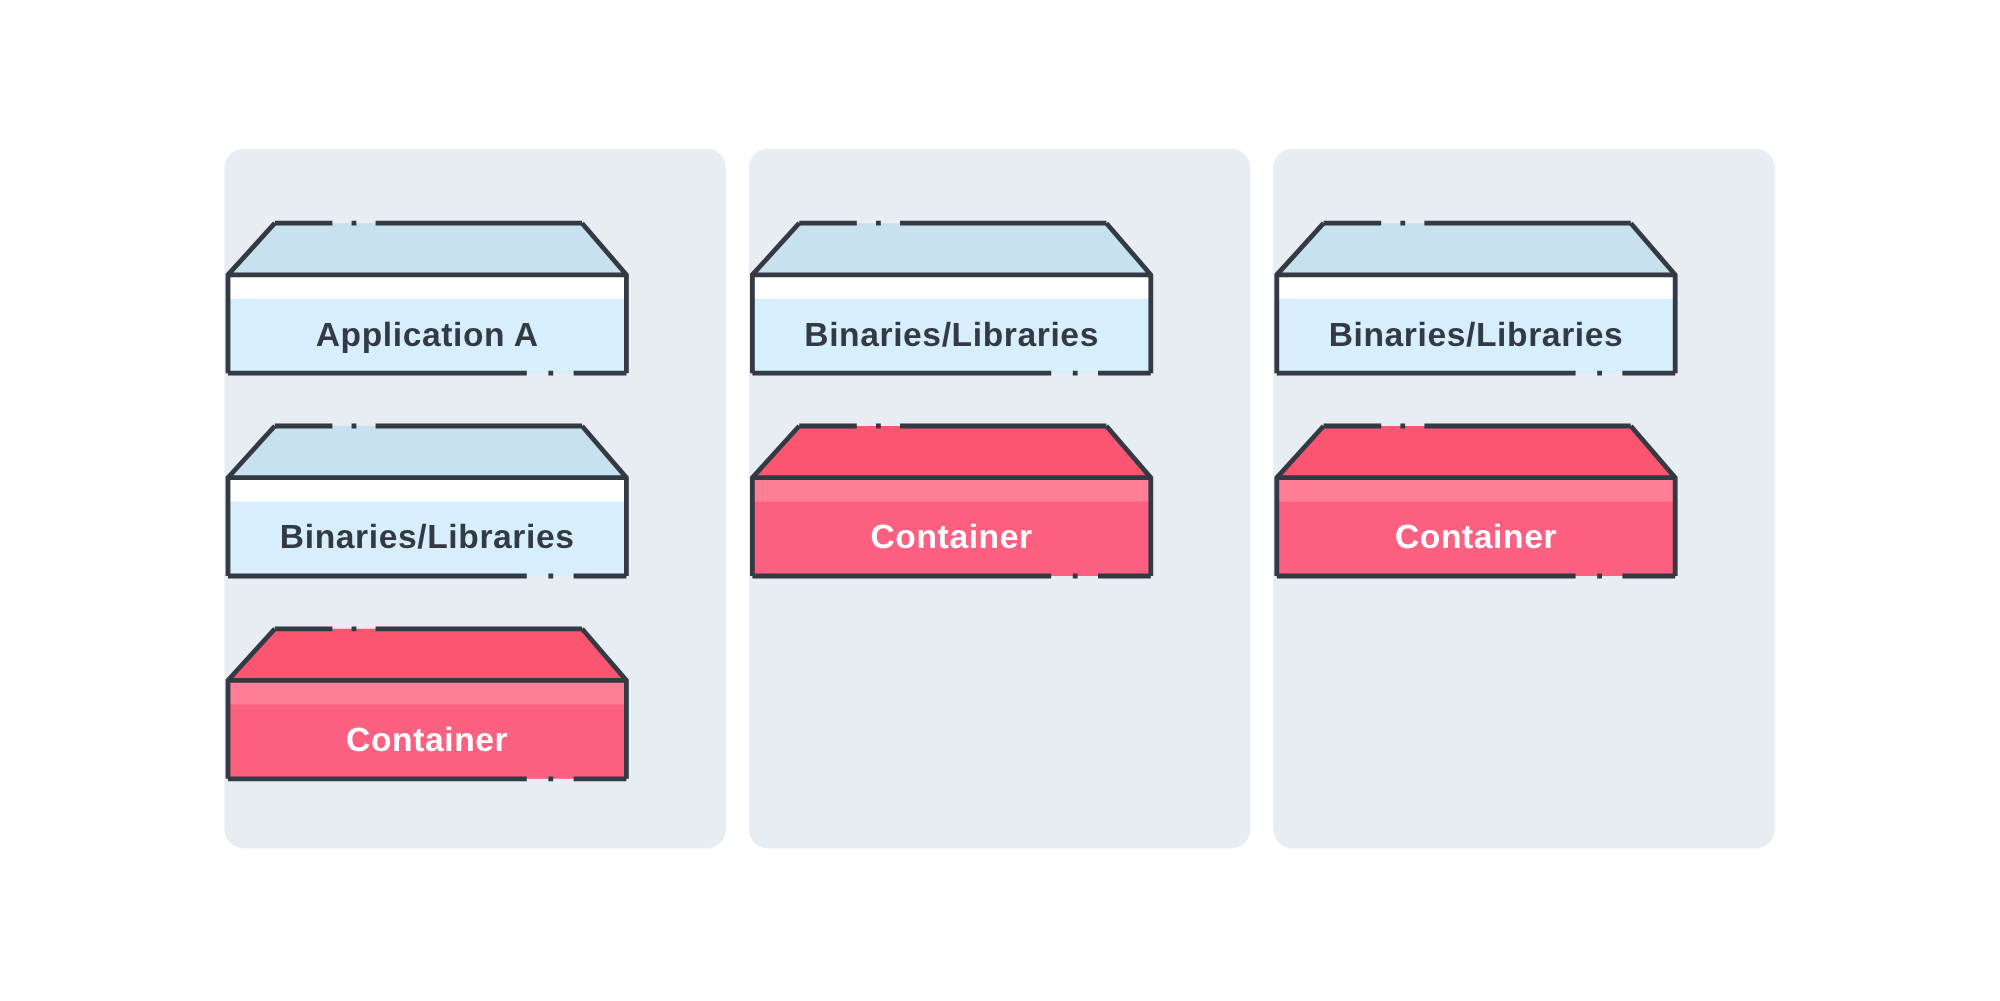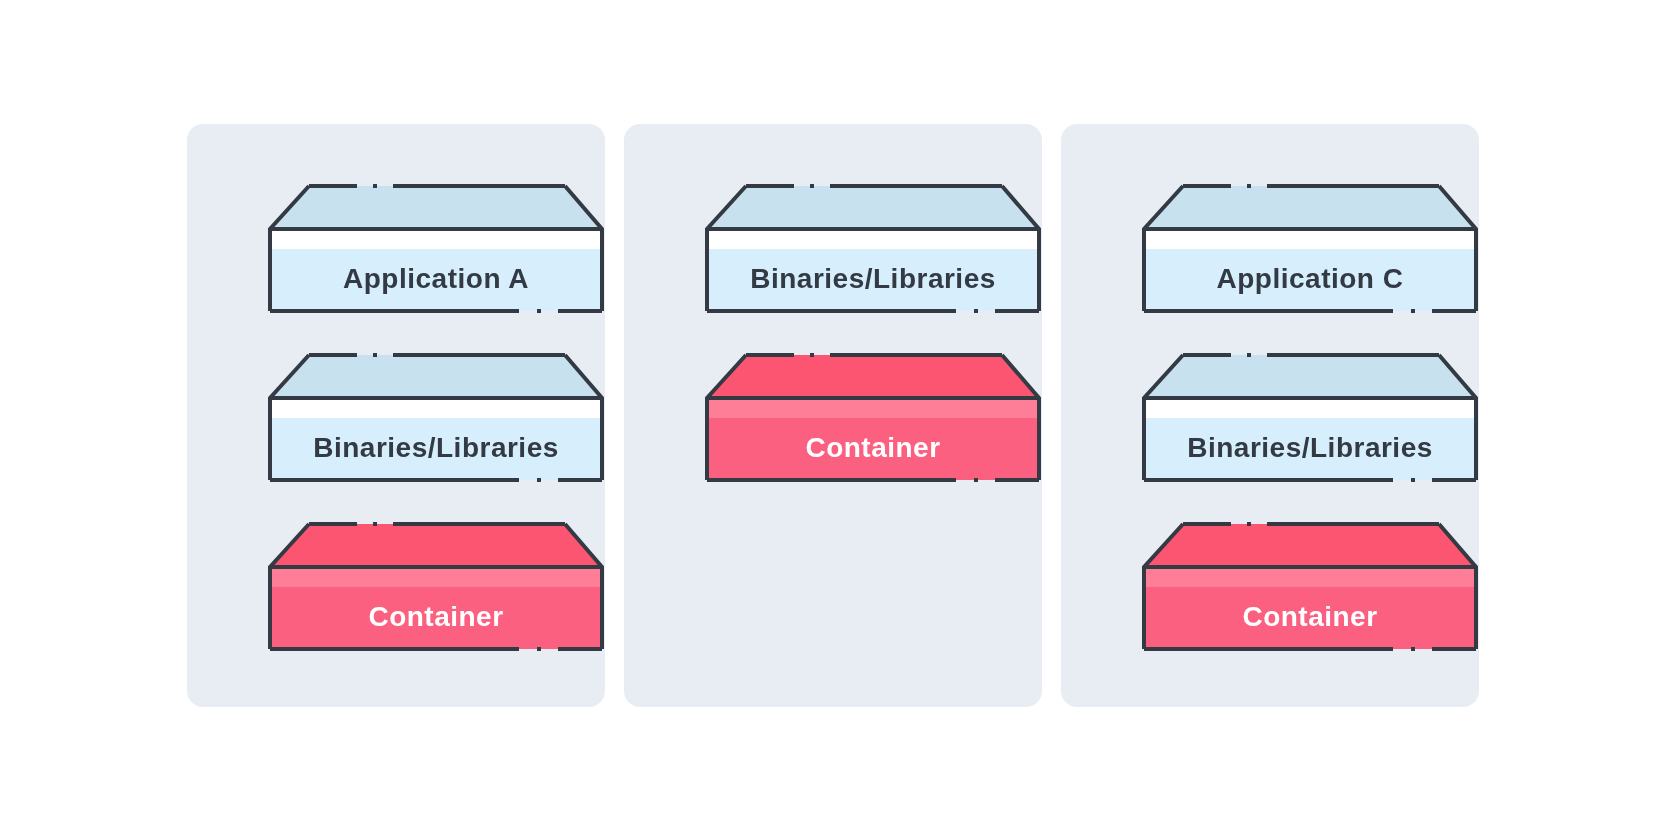--- a/index.html
+++ b/index.html
@@ -31,7 +31,7 @@
     padding-top: 58px;
     display: flex;
     flex-direction: column;
-    align-items: flex-end;
+    align-items: flex-start;
     gap: 36px;
   }
   .layer-box { width: 338px; height: 133px; }

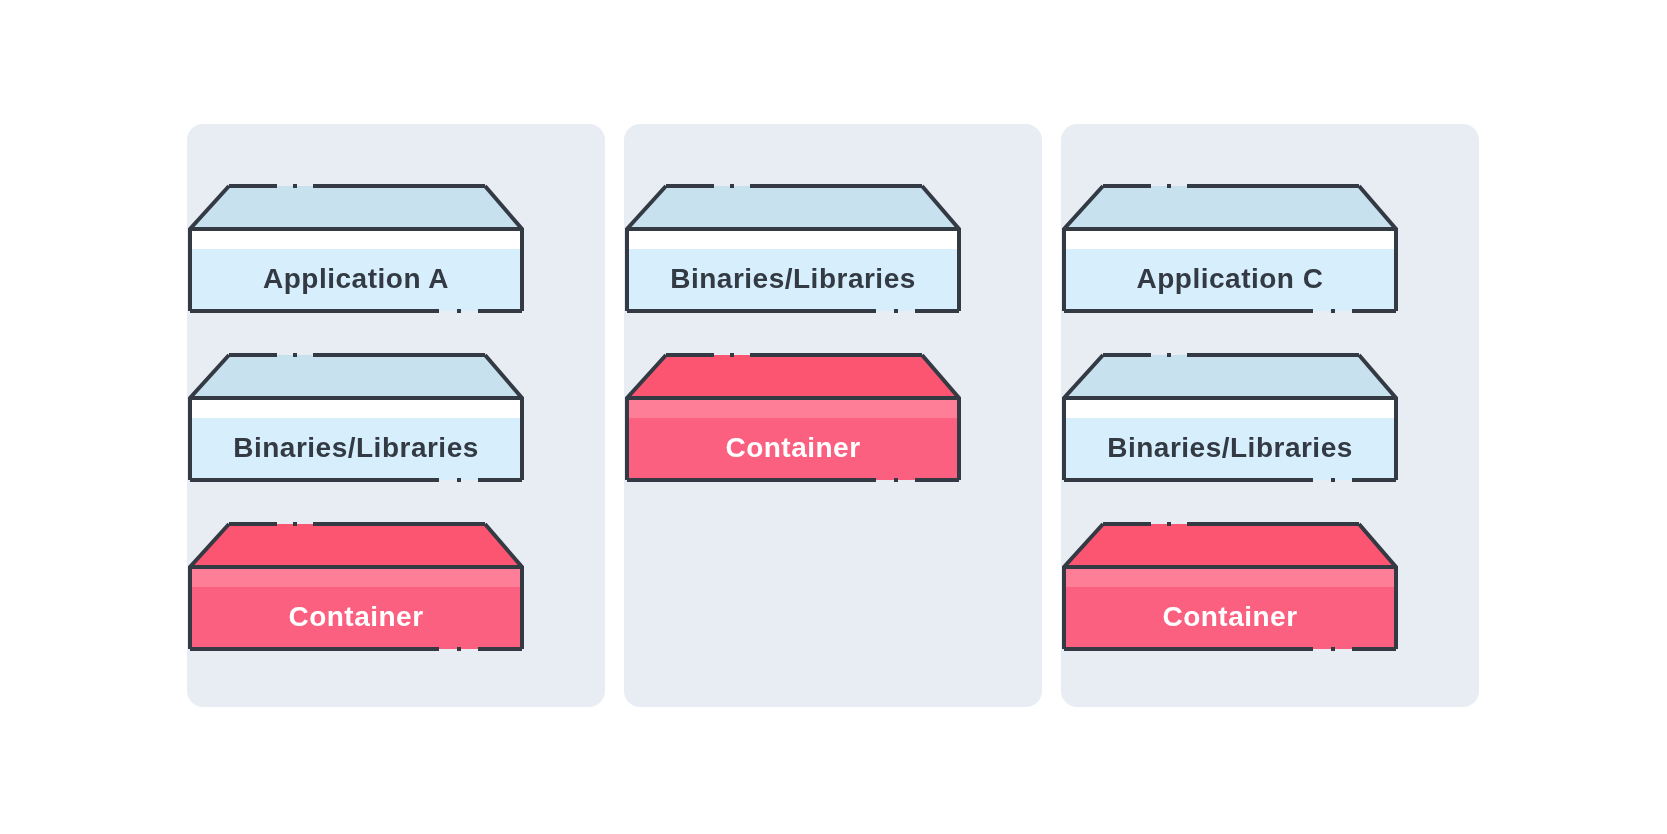--- a/index.html
+++ b/index.html
@@ -128,17 +128,6 @@
 
     <div class="panel">
 
-      <div class="layer-box">
-        <svg class="slab" width="338" height="133" viewBox="0 0 338 133">
-          <polygon points="42,4 298,4 335,47 3,47" fill="#c7e2ee"></polygon>
-          <rect x="3" y="47" width="332" height="82" fill="#d7effd"></rect>
-          <rect x="3" y="47" width="332" height="20" fill="#ffffff"></rect>
-          <path class="outline dashed-top" d="M42 4 H298"></path>
-          <path class="outline" d="M298 4 L335 47 L335 129 M3 129 L3 47 L42 4 M3 47 H335"></path>
-          <path class="outline dashed-bottom" d="M3 129 H335"></path>
-          <text class="label" x="169" y="106" text-anchor="middle" fill="#333a44">Application C</text>
-        </svg>
-      </div>
 
       <div class="layer-box">
         <svg class="slab" width="338" height="133" viewBox="0 0 338 133">

